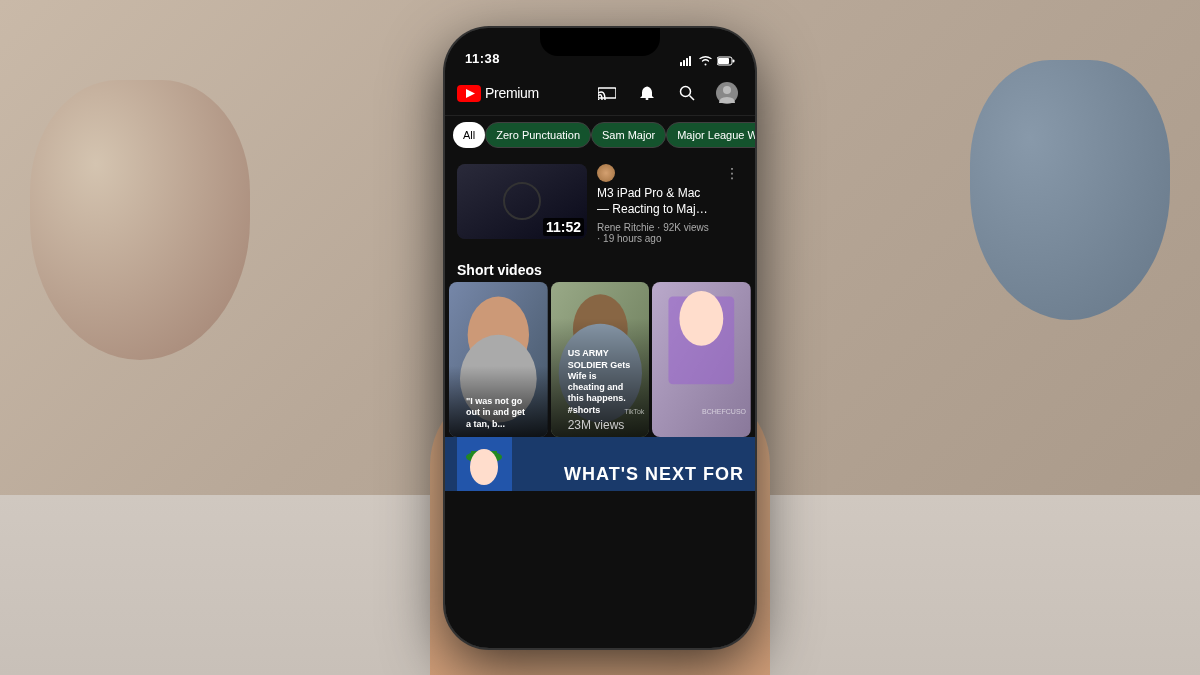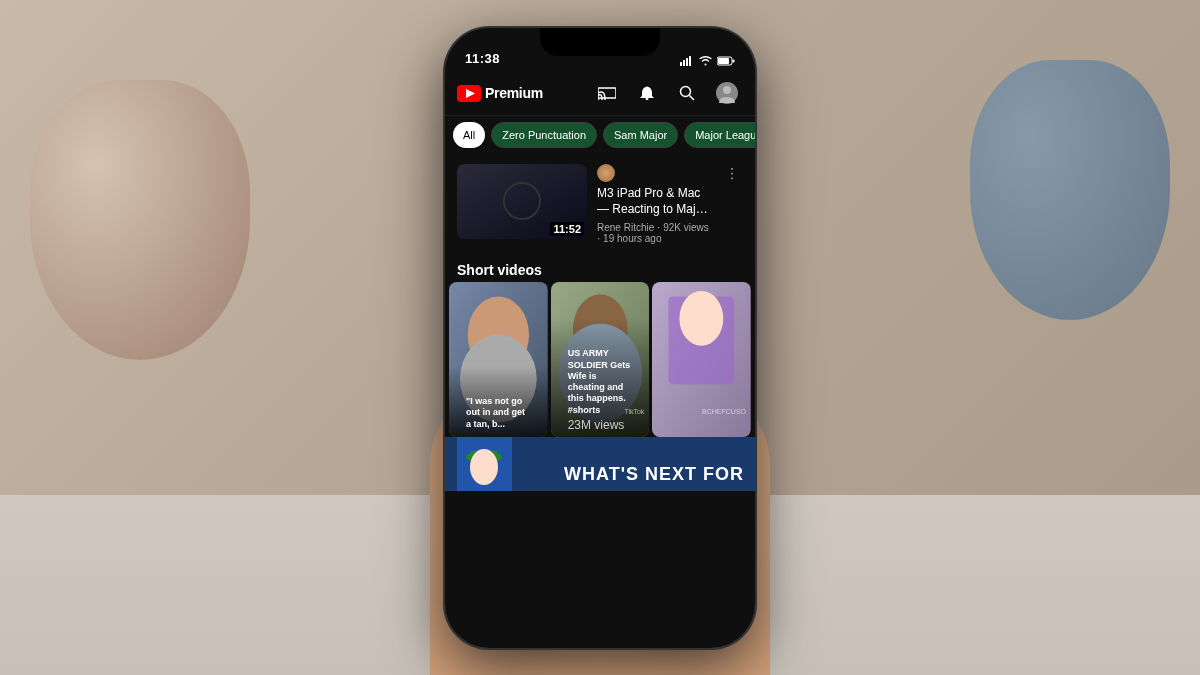--- a/index.html
+++ b/index.html
@@ -154,7 +154,7 @@
     .yt-premium-text {
       color: #fff;
       font-size: 14px;
-      font-weight: 700;
+      font-weight: 400;
       letter-spacing: -0.3px;
     }
     .yt-header-spacer { flex: 1; }

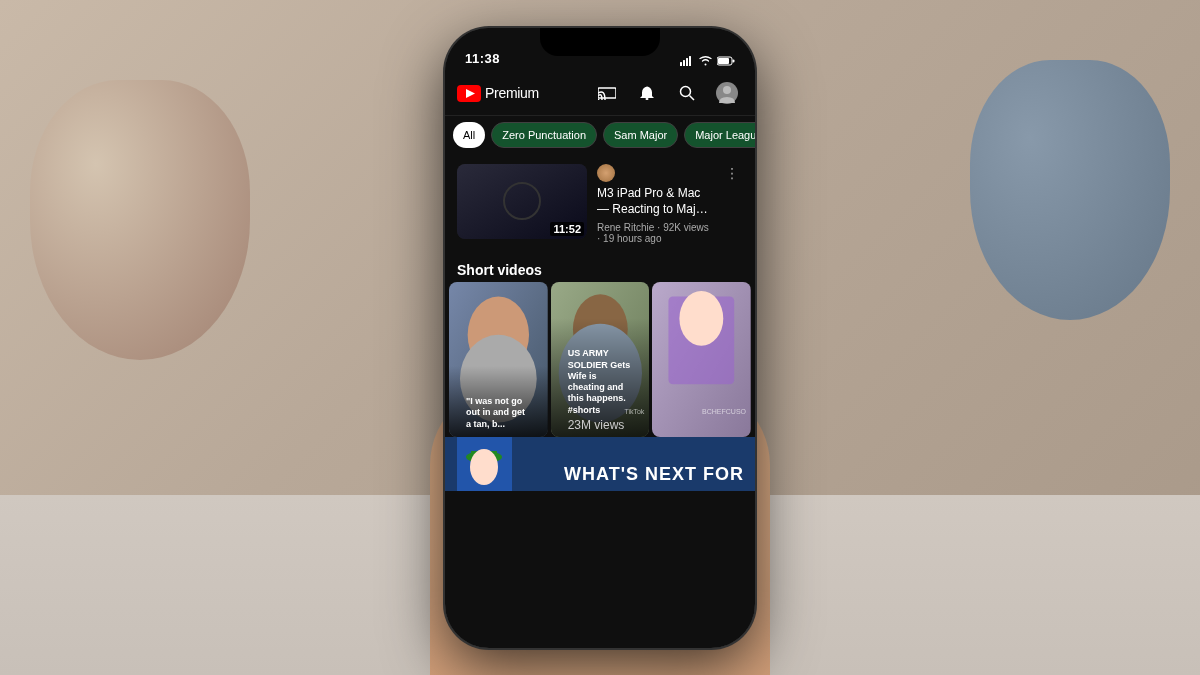--- a/index.html
+++ b/index.html
@@ -175,7 +175,6 @@
       display: flex;
       align-items: center;
       padding: 0 8px;
-      gap: 6px;
       overflow: hidden;
     }
     .chip {

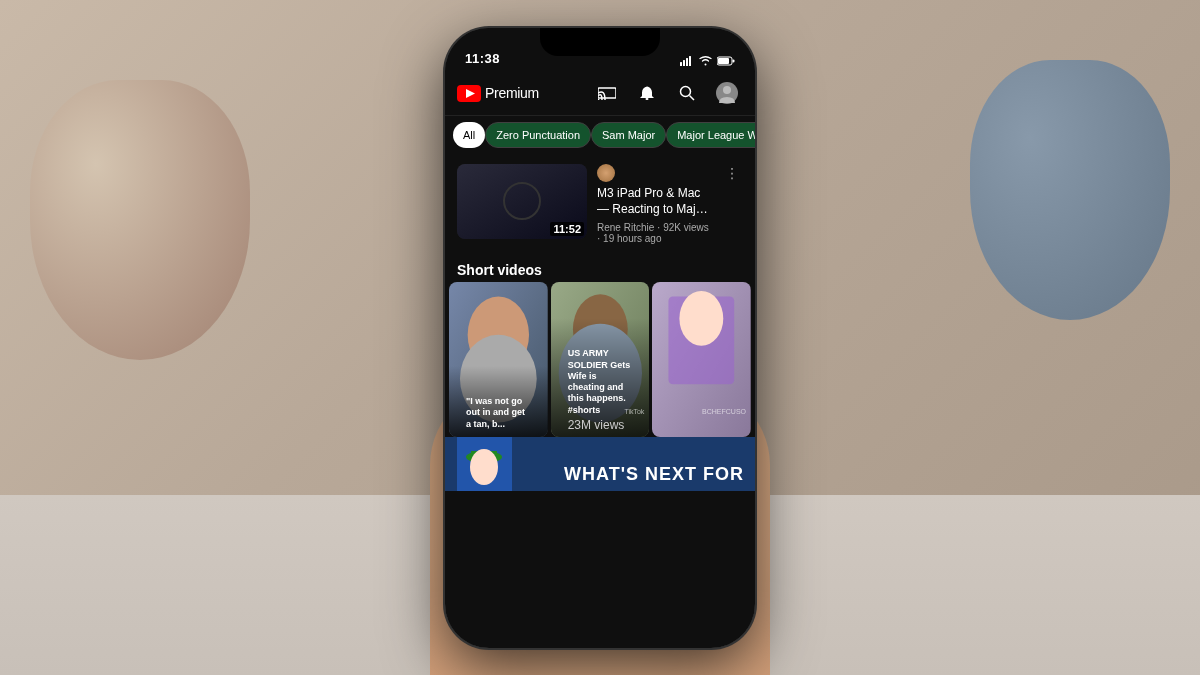--- a/index.html
+++ b/index.html
@@ -226,7 +226,7 @@
       right: 3px;
       background: rgba(0,0,0,0.85);
       color: #fff;
-      font-size: 11px;
+      font-size: 14px;
       font-weight: 600;
       padding: 1px 3px;
       border-radius: 2px;

